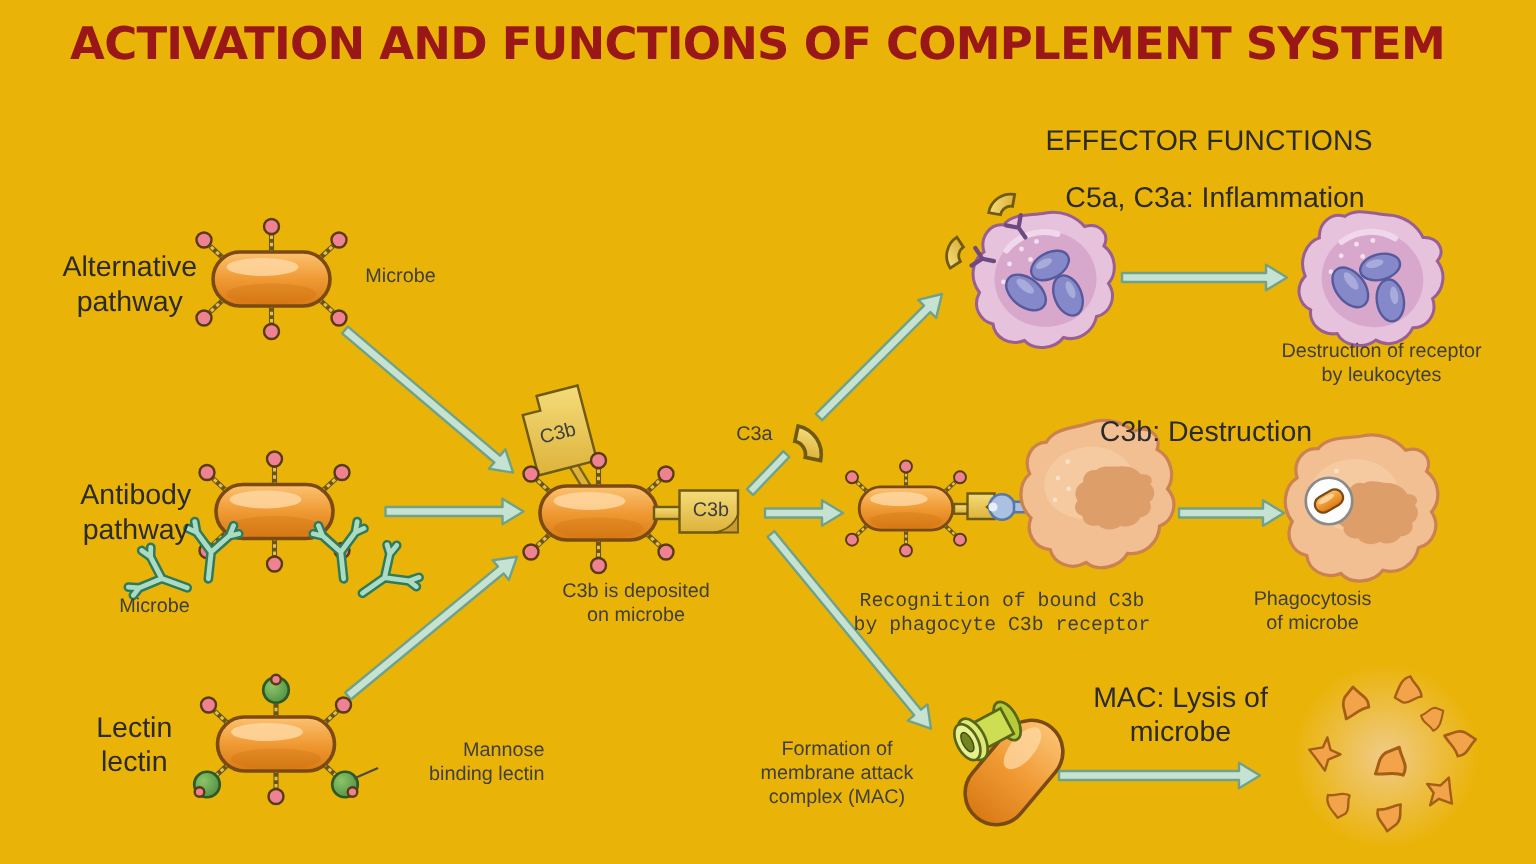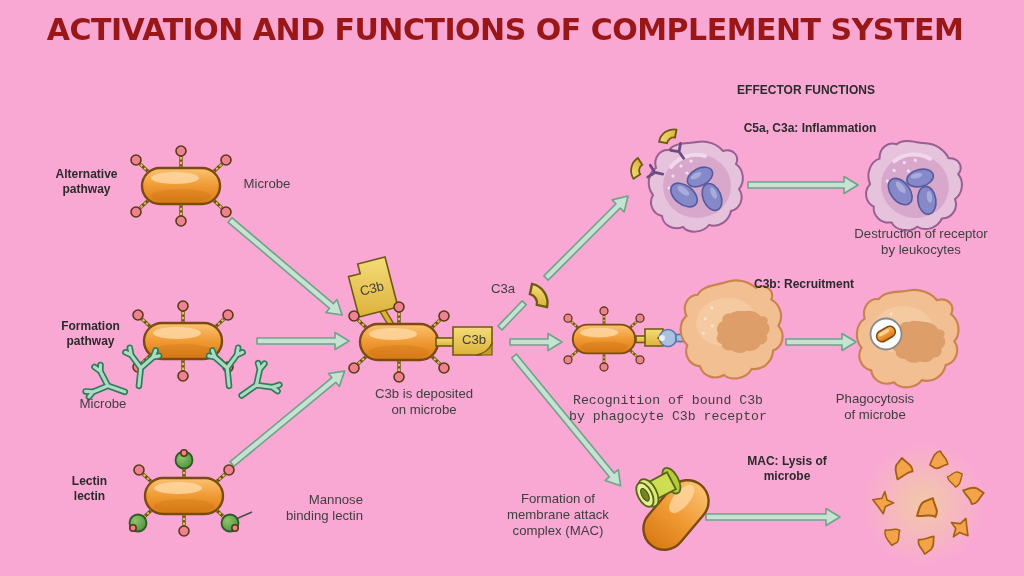--- a/index.html
+++ b/index.html
@@ -3,7 +3,7 @@
 <meta charset="utf-8">
 <style>
   html,body{margin:0;padding:0;background:#ffffff;}
-  .slide{position:relative;width:1024px;height:576px;background:#f9a8d4;overflow:hidden;
+  .slide{position:relative;width:1024px;height:576px;background:#eab308;overflow:hidden;
          font-family:"Liberation Sans", sans-serif;}
   .art{position:absolute;left:0;top:0;}
   .slide-title{position:absolute;left:0;top:12px;width:1010px;text-align:center;

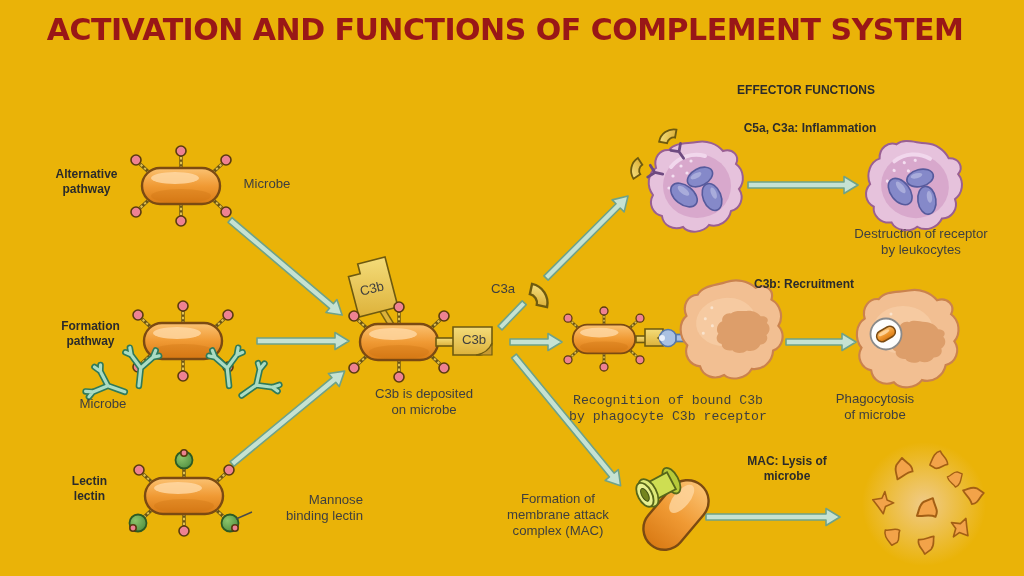--- a/index.html
+++ b/index.html
@@ -11,7 +11,7 @@
     color:var(--title-red,#991717);white-space:pre-line;}
   .lbl{position:absolute;color:var(--text-dark,#3f3f3f);font-size:13.2px;line-height:1.22;
     text-align:center;white-space:pre-line;}
-  .lbl.bold{font-weight:bold;color:var(--header-dark,#2b2b2b);font-size:12px;}
+  .lbl.bold{font-weight:normal;color:var(--header-dark,#2b2b2b);font-size:19px;}
   .lbl.left{text-align:right;}
   .rot-14{transform:rotate(-14deg);}
   

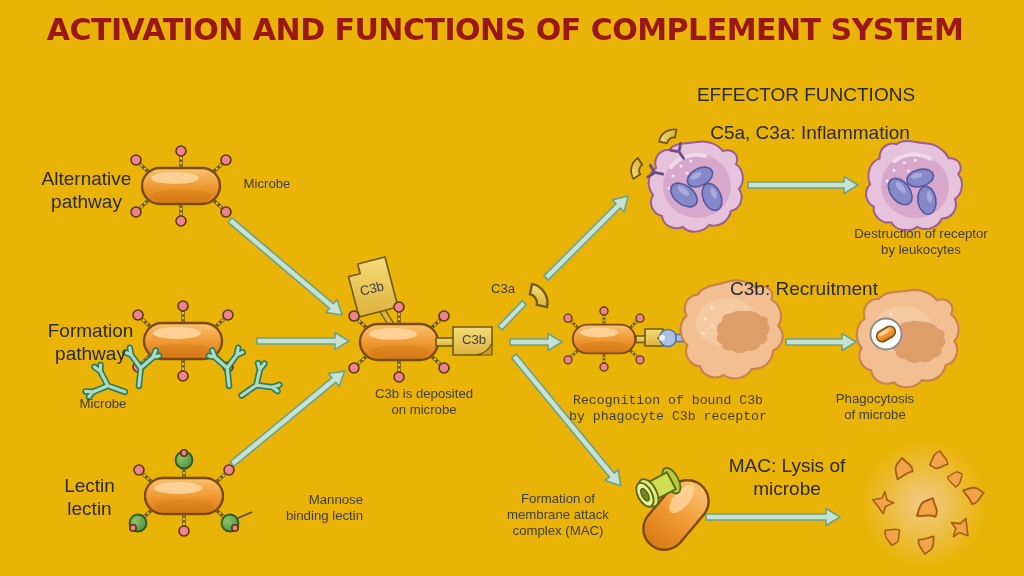--- a/index.html
+++ b/index.html
@@ -311,7 +311,7 @@
   <div class="lbl" style="left:831px;top:226px;width:180px;">Destruction of receptor
 by leukocytes</div>
 
-  <div class="lbl bold" style="left:714px;top:277px;width:180px;">C3b: Recruitment</div>
+  <div class="lbl bold" style="left:714px;top:277px;width:180px;">C3b: Destruction</div>
   <div class="lbl" style="left:560px;top:393px;width:216px;font-family:Liberation Mono, monospace;">Recognition of bound C3b
 by phagocyte C3b receptor</div>
   <div class="lbl" style="left:800px;top:391px;width:150px;">Phagocytosis

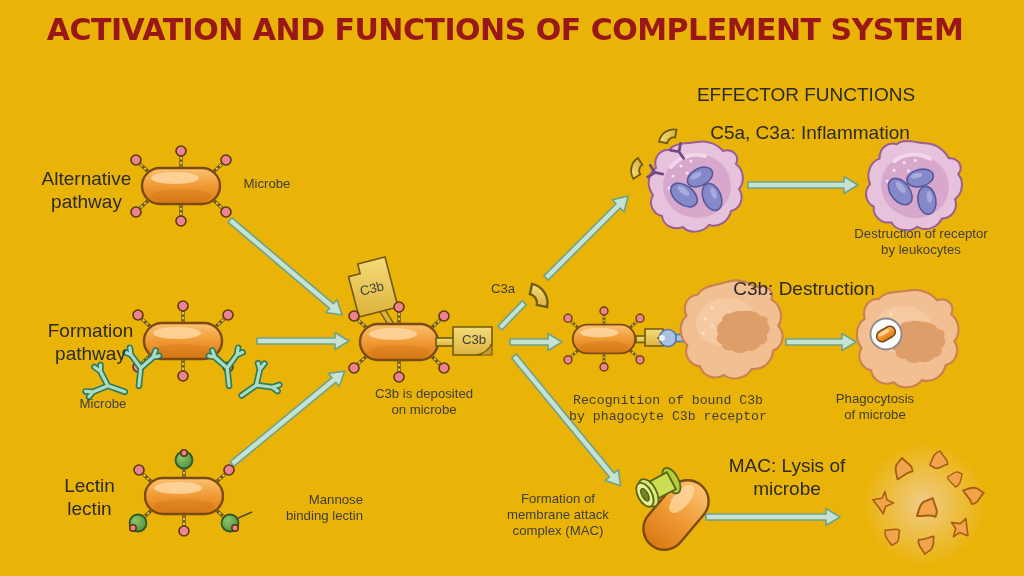--- a/index.html
+++ b/index.html
@@ -292,7 +292,7 @@
   <div class="lbl bold" style="left:30px;top:167px;width:113px;">Alternative
 pathway</div>
   <div class="lbl" style="left:235px;top:176px;width:64px;">Microbe</div>
-  <div class="lbl bold" style="left:34px;top:319px;width:113px;">Formation
+  <div class="lbl bold" style="left:34px;top:319px;width:113px;">Antibody
 pathway</div>
   <div class="lbl" style="left:70px;top:396px;width:66px;">Microbe</div>
   <div class="lbl bold" style="left:33px;top:474px;width:113px;">Lectin

